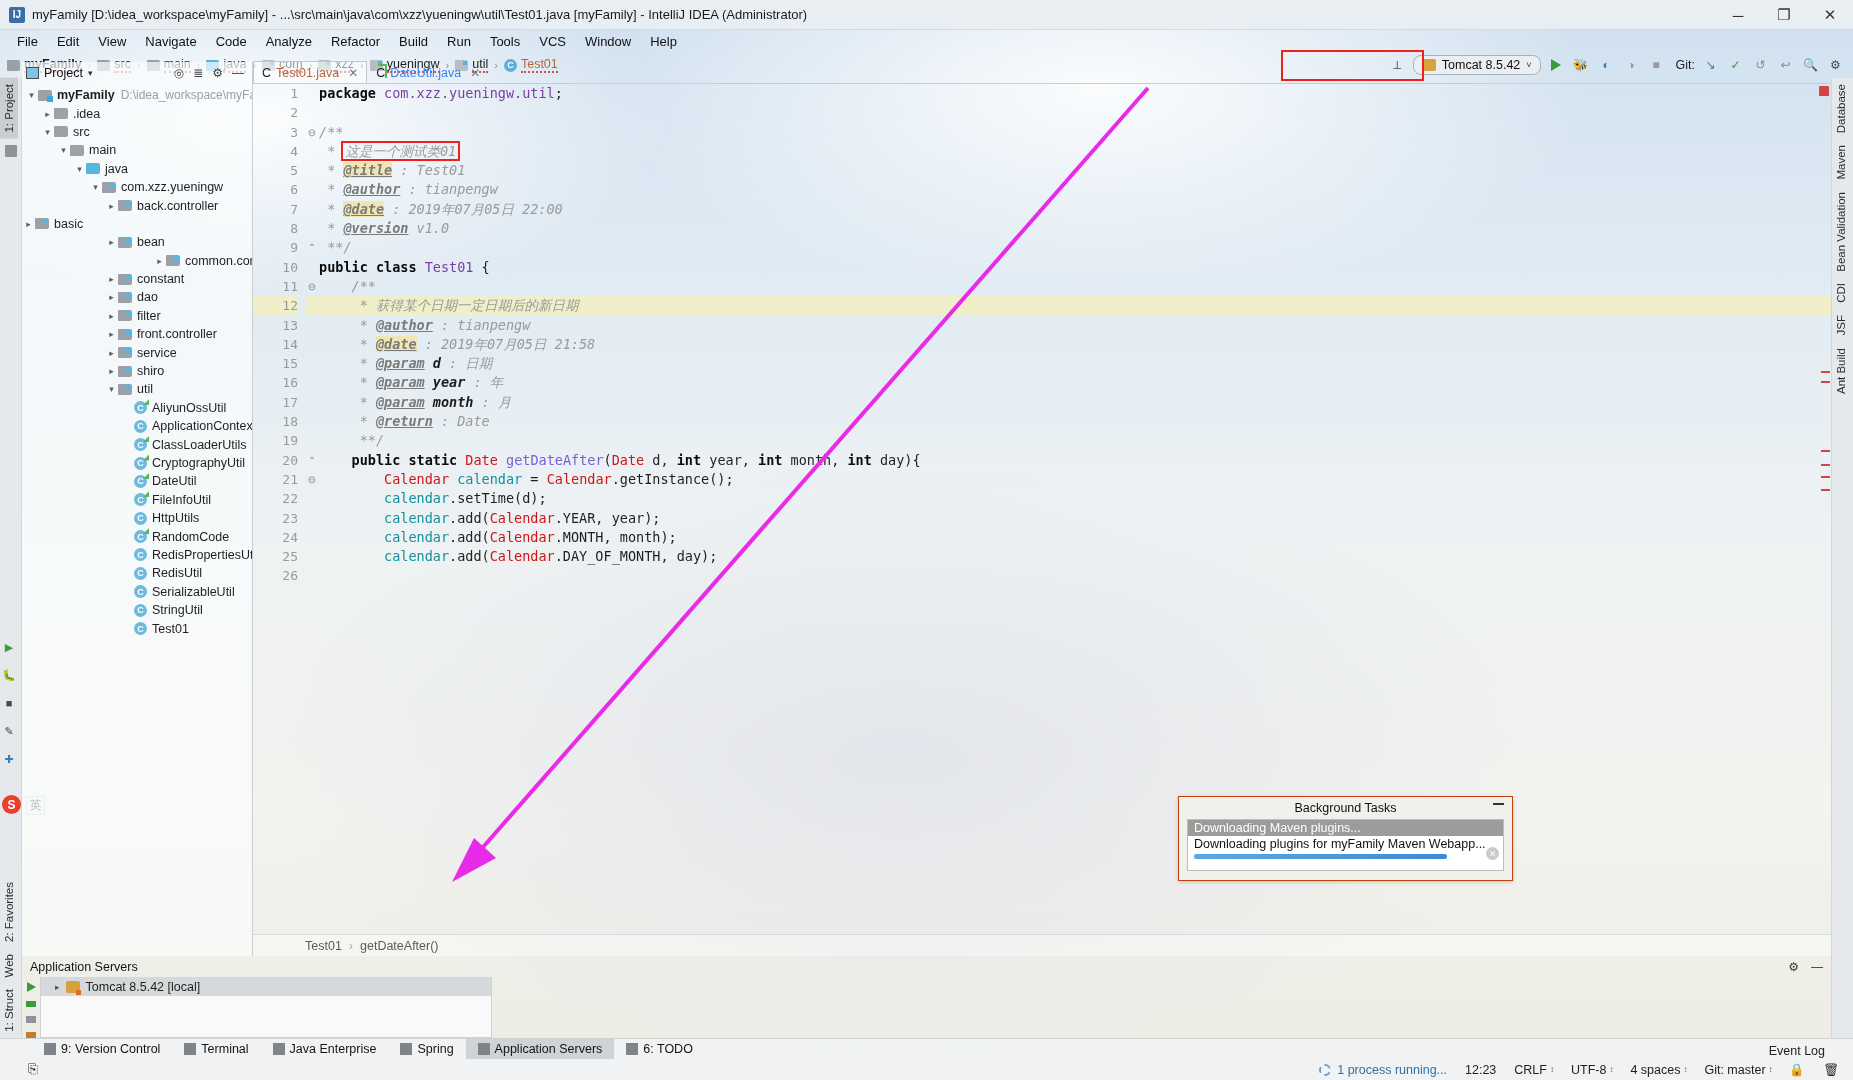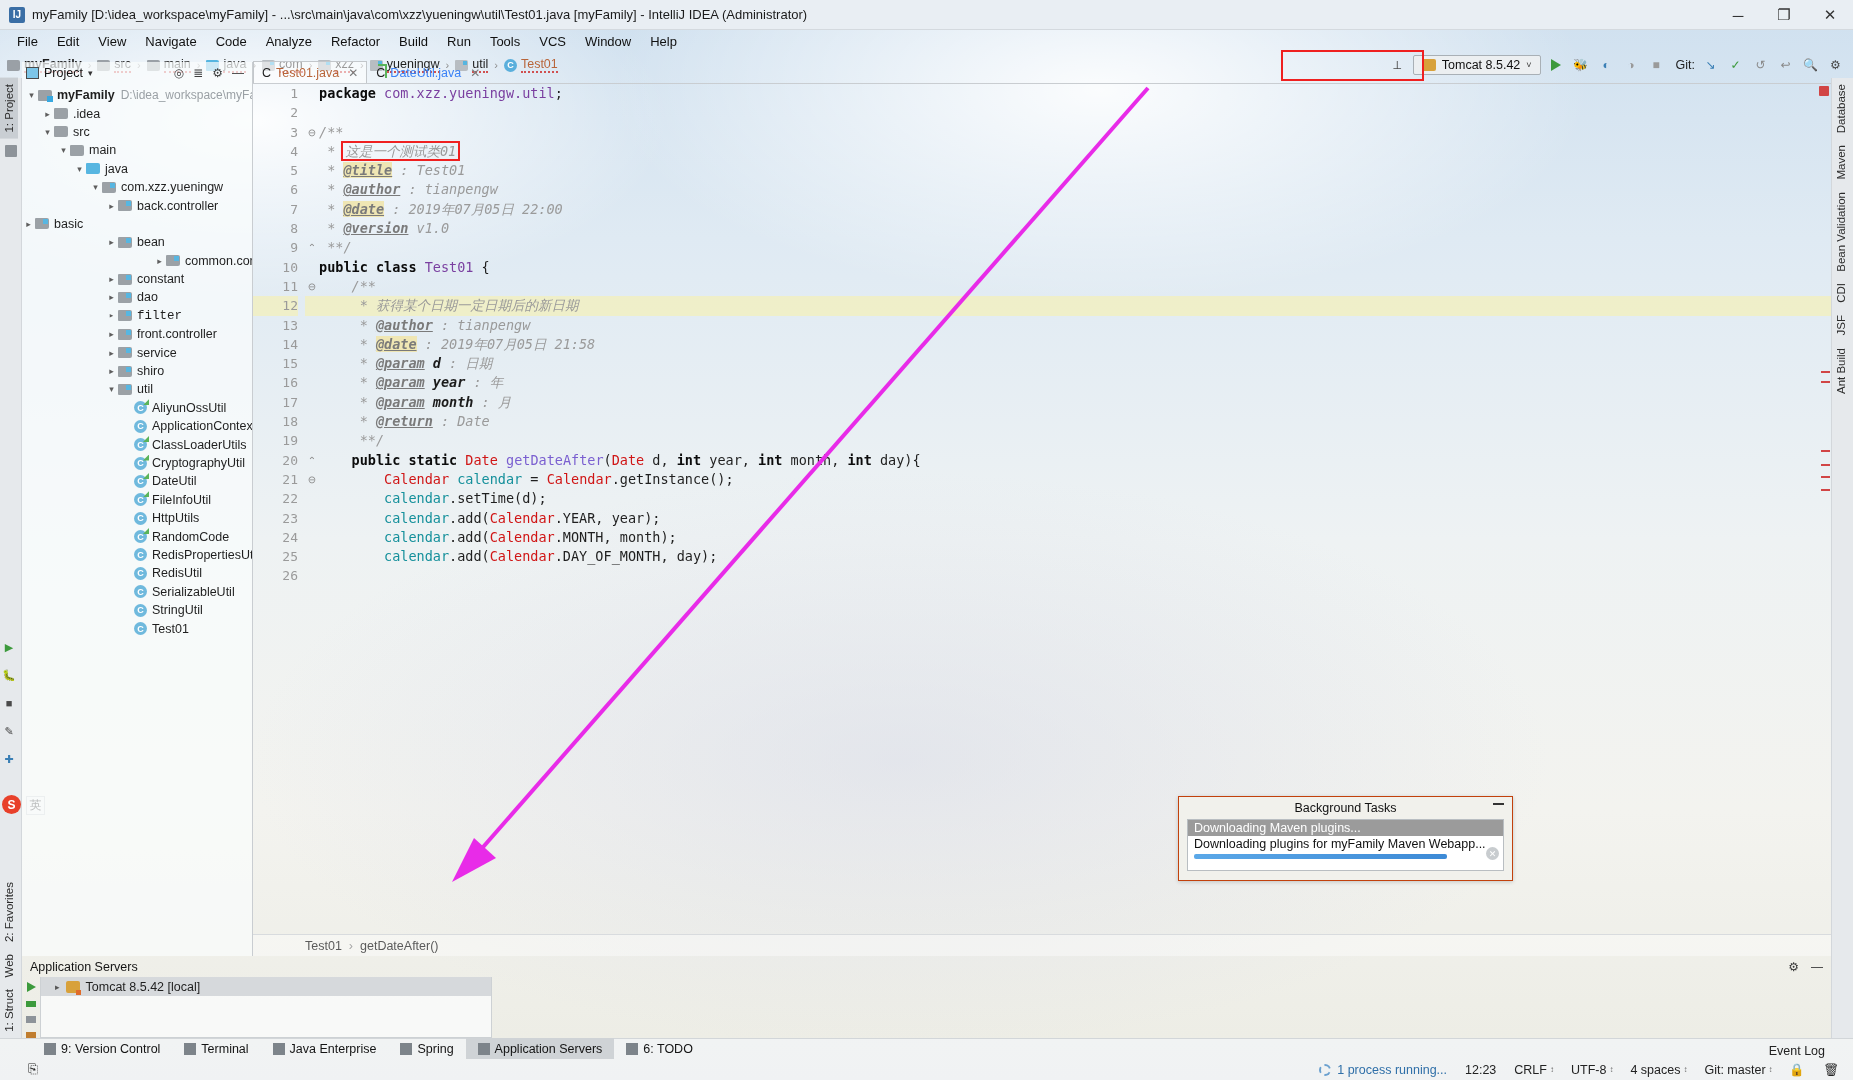--- a/index.html
+++ b/index.html
@@ -63,7 +63,7 @@
   .nav-right{ position:absolute; right:8px; top:0; height:26px; display:flex; align-items:center; gap:6px; }
   .runcfg{
     display:flex;align-items:center;gap:6px;height:20px;padding:0 8px;
-    background:#eceff1;border:1px solid #a9b0b6;border-radius:2px;font-size:12.5px;color:#111;
+    background:#eceff1;border:1px solid #a9b0b6;border-radius:8px;font-size:12.5px;color:#111;
   }
   .runcfg .cat{ width:14px;height:12px;background:#d8a13a;border-radius:2px; }
   .redbox{

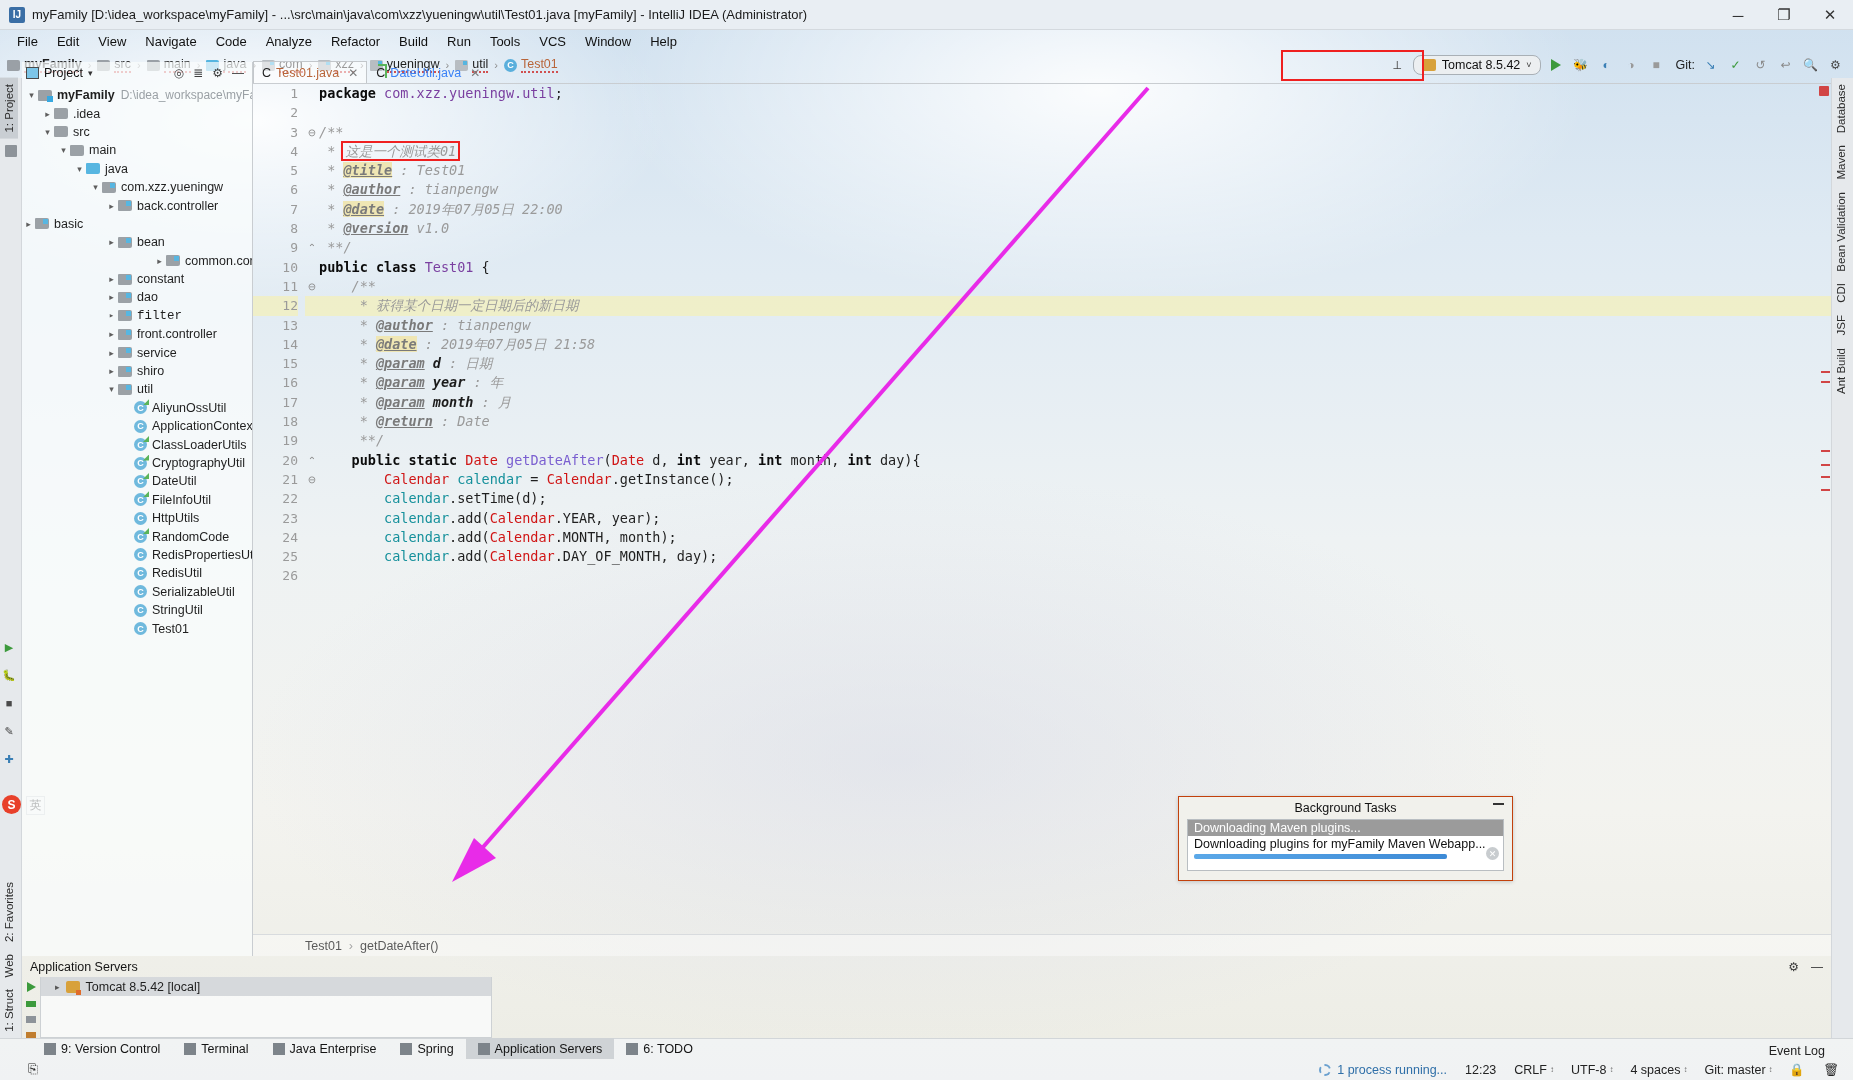--- a/index.html
+++ b/index.html
@@ -467,7 +467,7 @@
           <span class="fdr pkg"></span>
           <span class="tlabel">dao</span>
         </div>
-        <div class="trow" style="padding-left: 83px; font-family: Liberation Mono, monospace;">
+        <div class="trow" style="padding-left: 83px;">
           <span class="arw closed"></span>
           <span class="fdr pkg"></span>
           <span class="tlabel">filter</span>

